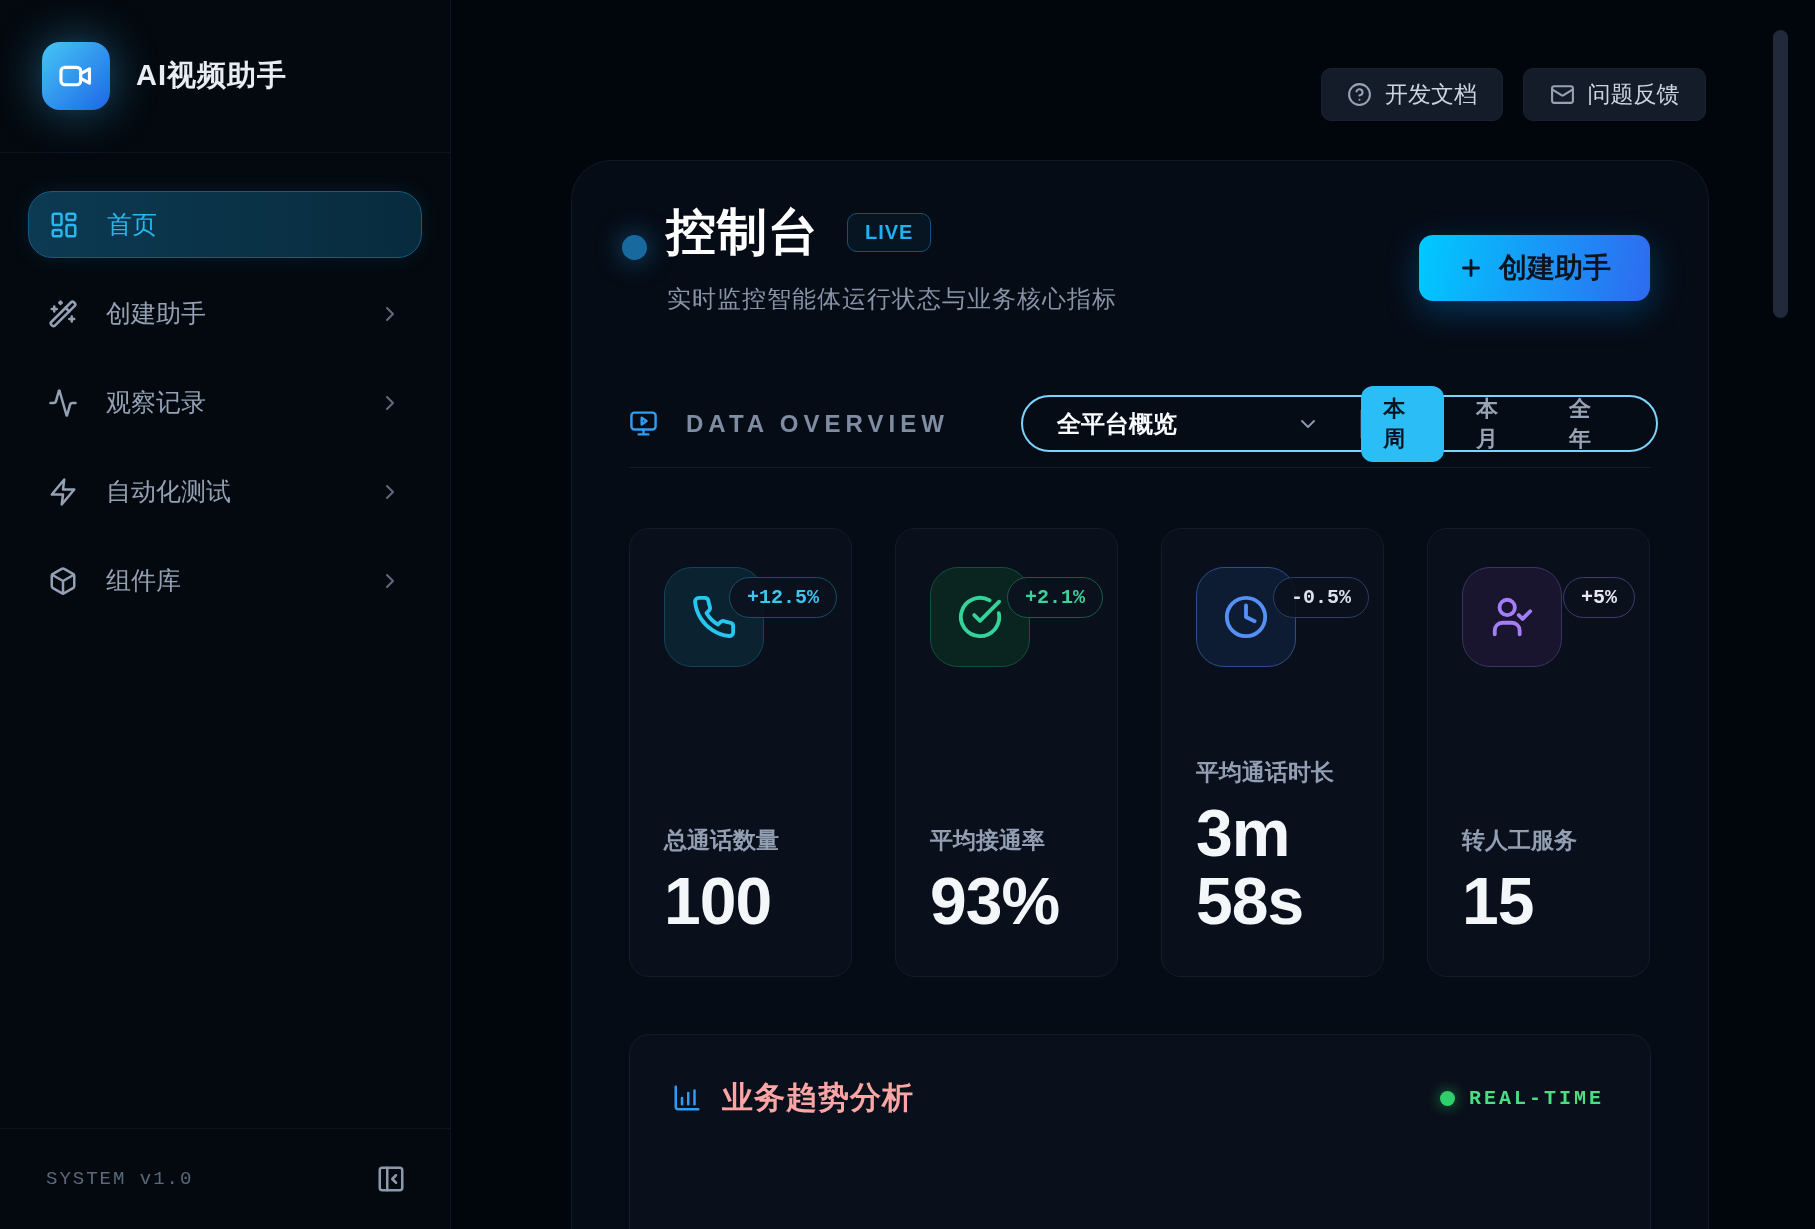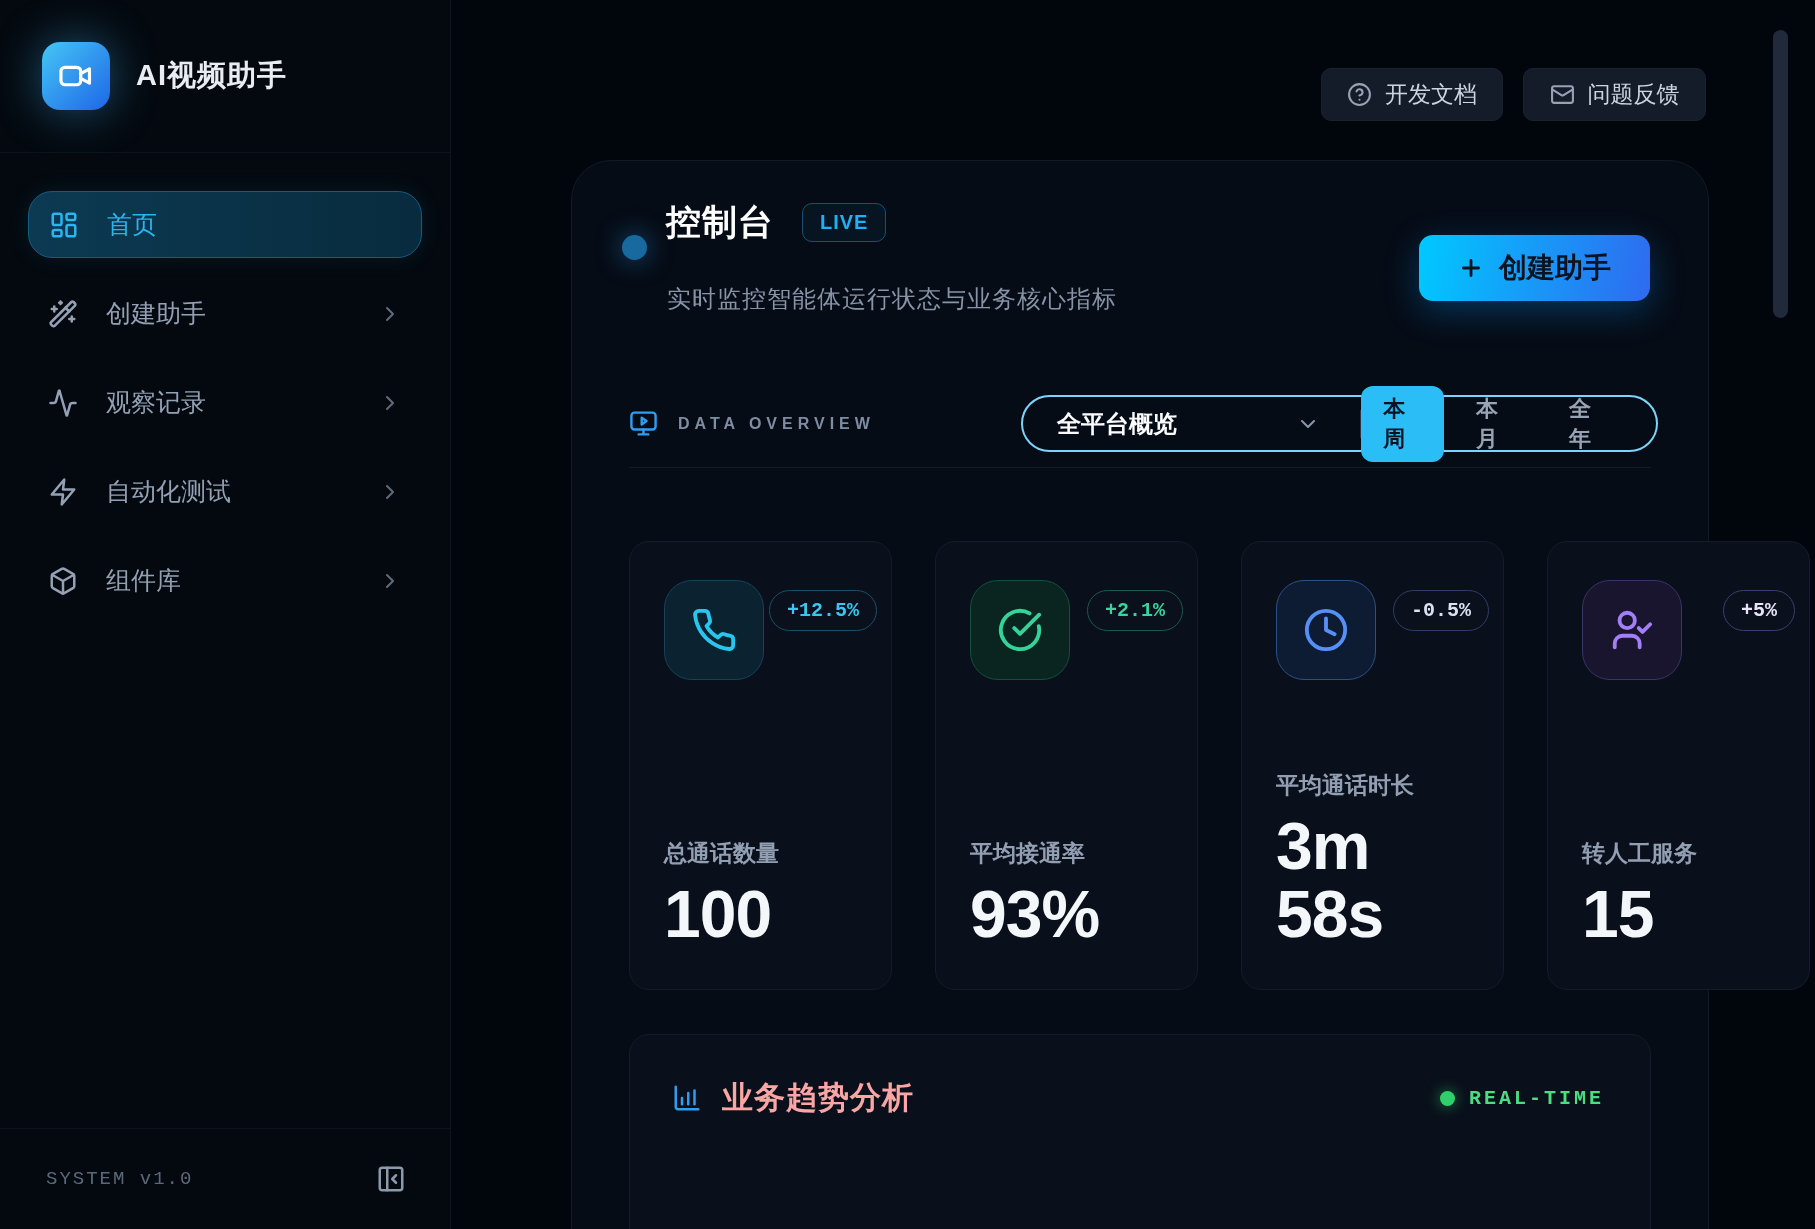--- a/index.html
+++ b/index.html
@@ -72,7 +72,7 @@
     background:#17699e; box-shadow:0 0 26px rgba(34,150,220,.55);
   }
   .console-title-row { position:absolute; left:94px; top:38px; display:flex; align-items:center; gap:28px; }
-  .console-title { font-size:35px; font-weight:bold; color:#ffffff; letter-spacing:1px; }
+  .console-title { font-size:50px; font-weight:bold; color:#ffffff; letter-spacing:1px; }
   .live-badge {
     padding:7px 17px; border-radius:10px; background:#071522;
     border:1px solid #14527a; color:#1fb0f5; font-size:20px; font-weight:bold; letter-spacing:1px;

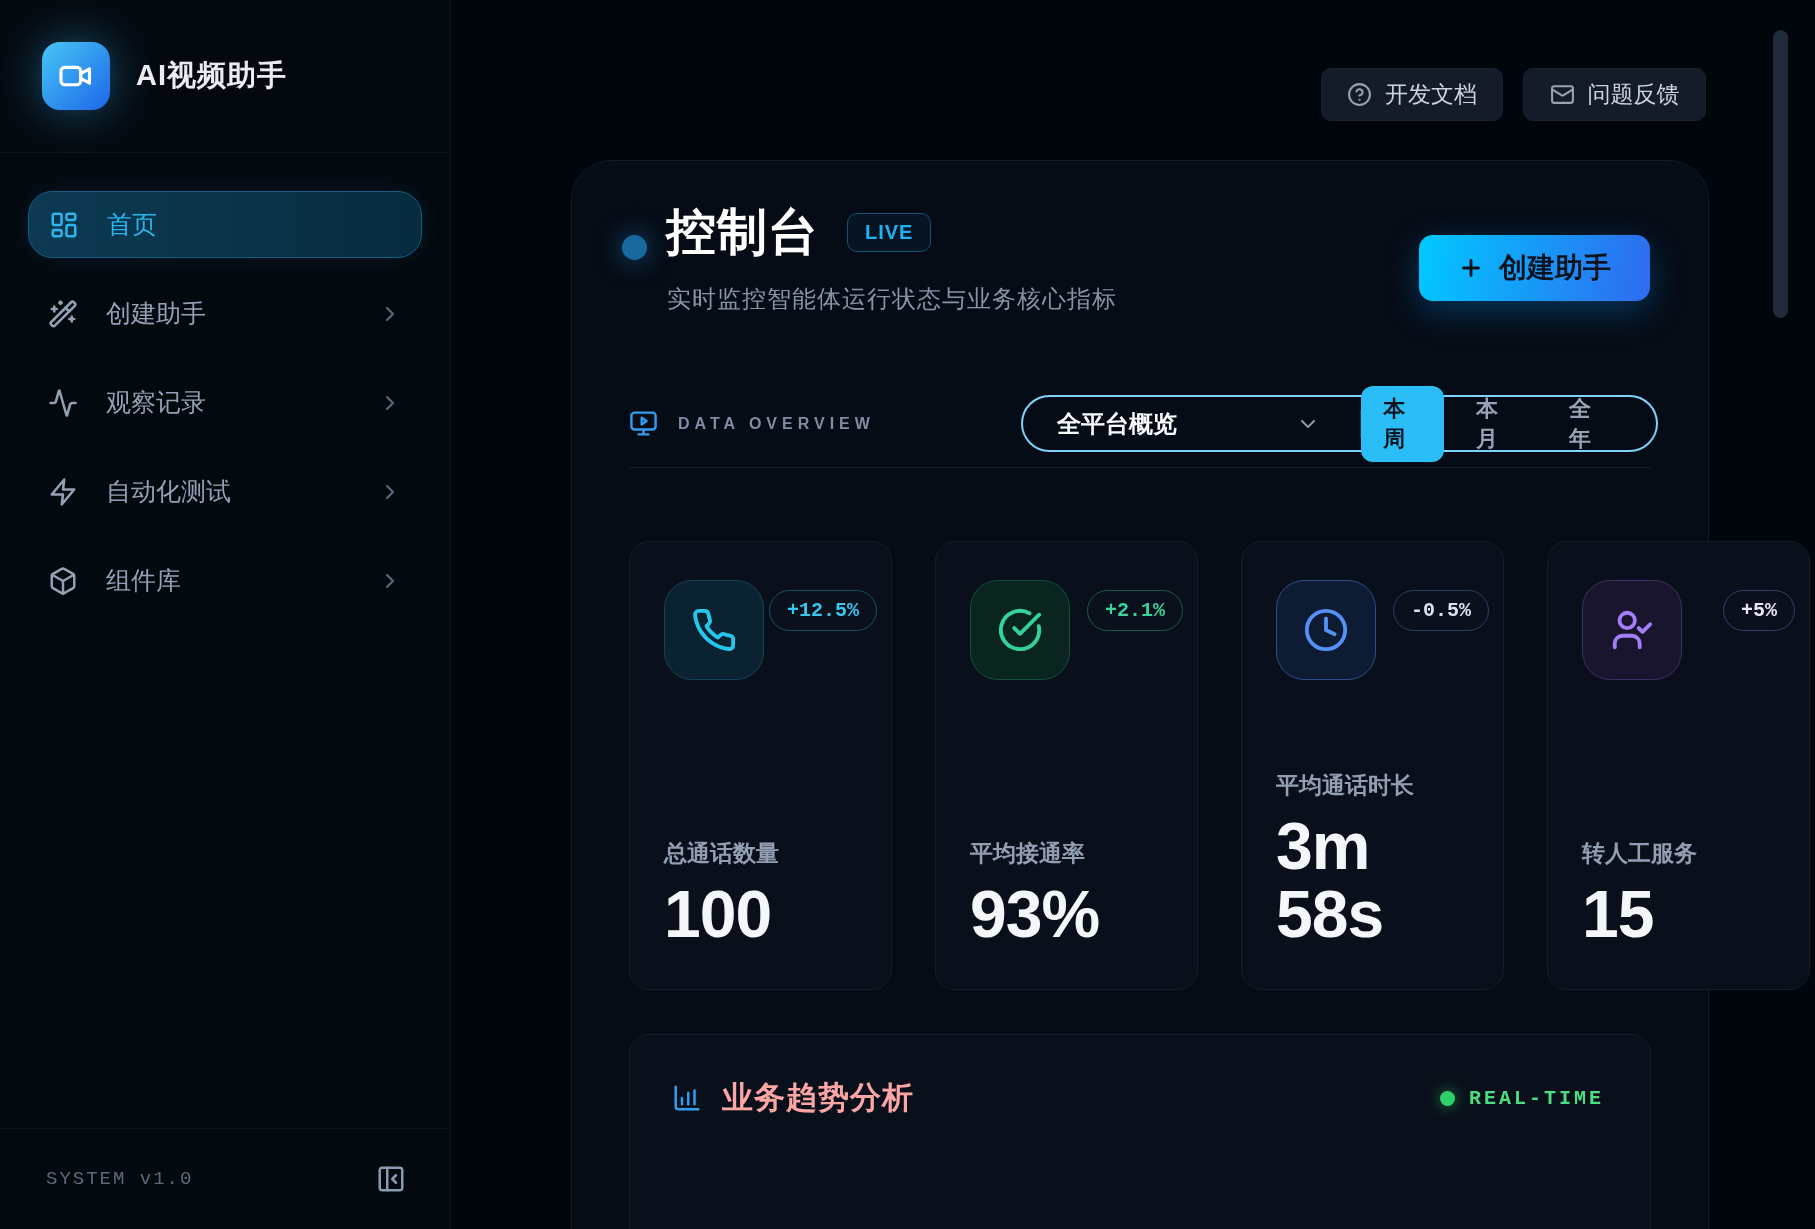--- a/index.html
+++ b/index.html
@@ -88,7 +88,7 @@
 
   
   .overview-label-group { position:absolute; left:57px; top:248px; display:flex; align-items:center; gap:20px; }
-  .overview-label { font-size:16px; font-weight:bold; color:#7f8da3; letter-spacing:5px; }
+  .overview-label { font-size:24px; font-weight:bold; color:#7f8da3; letter-spacing:5px;margin-left:8px; }
   .overview-controls {
     position:absolute; left:449px; top:234px; width:637px; height:57px;
     border:2px solid #7dd3fc; border-radius:29px;

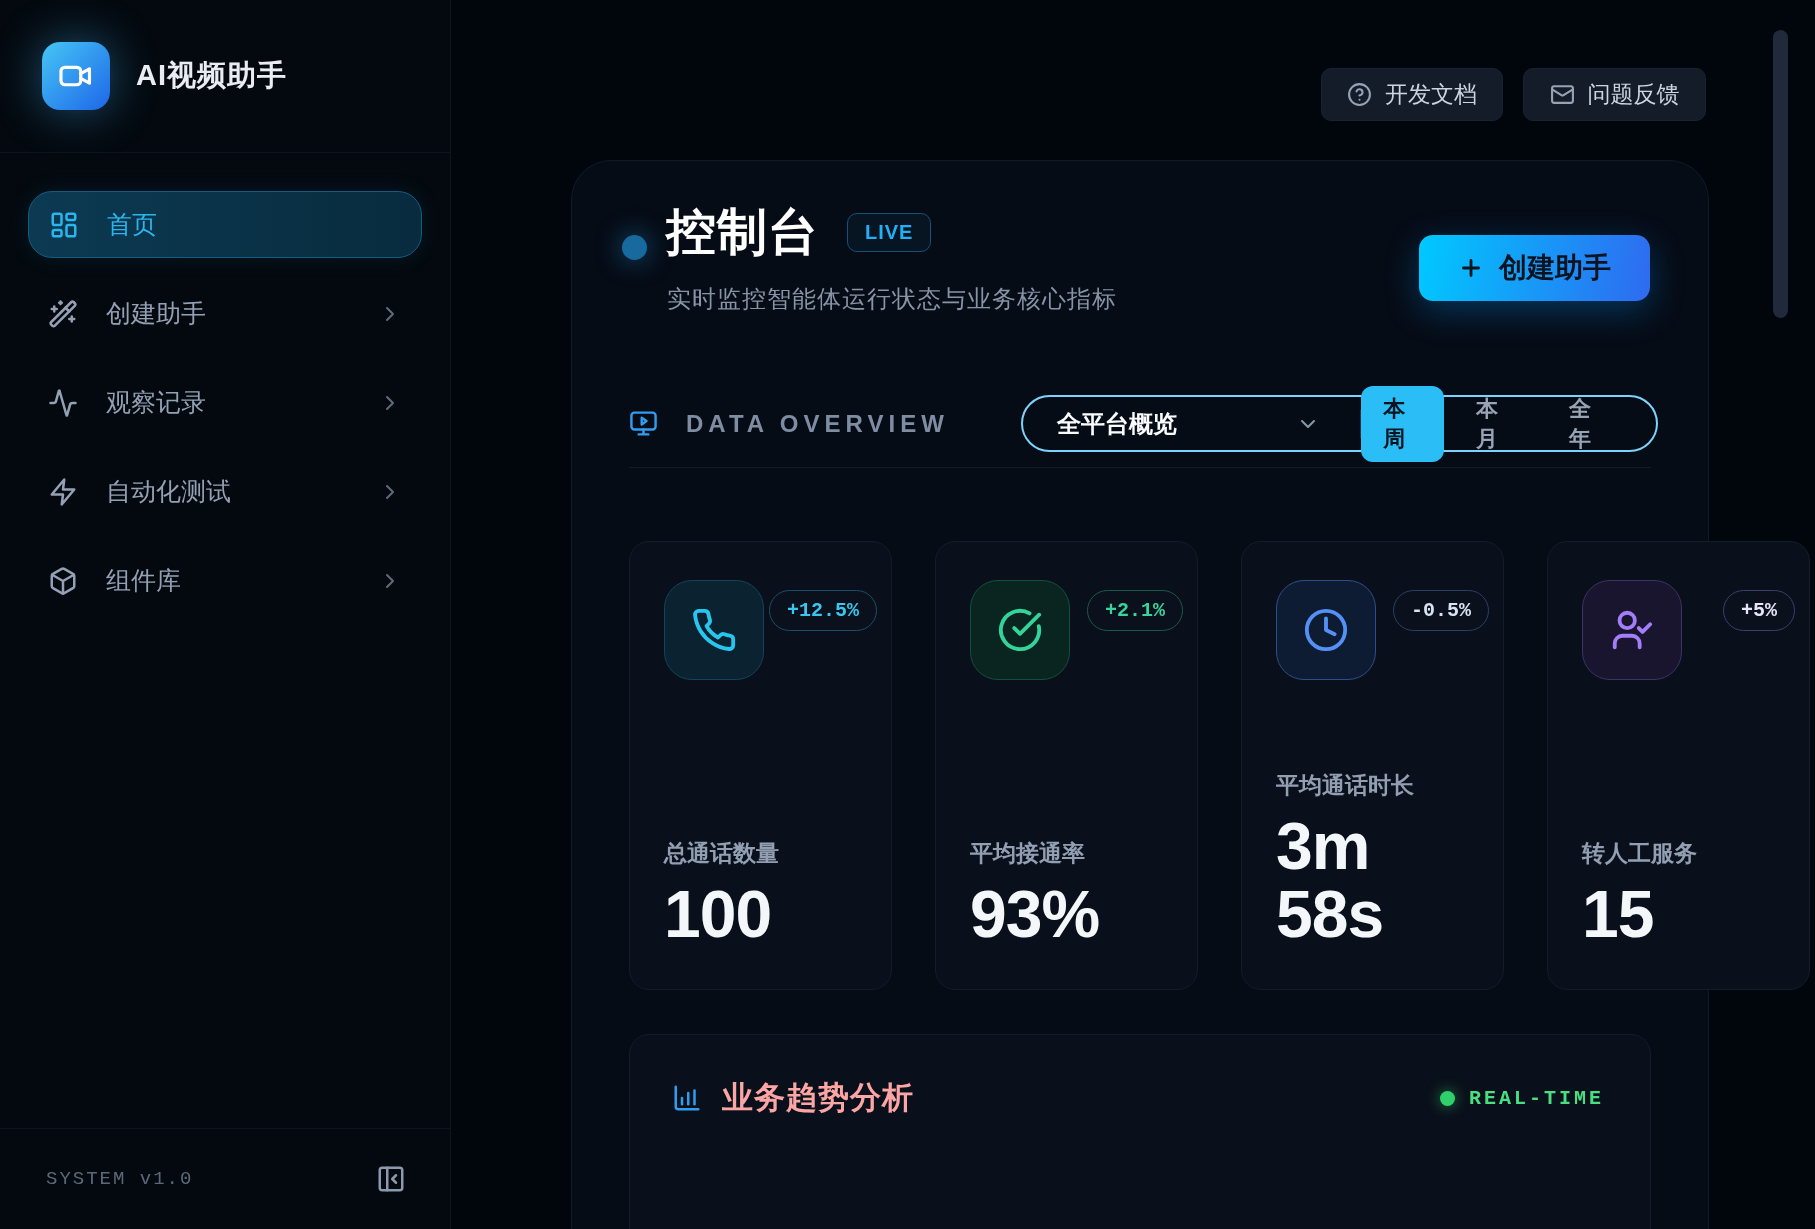--- a/index.html
+++ b/index.html
@@ -112,9 +112,9 @@
   
   .stats-row { position:absolute; left:57px; top:367px; display:flex; gap:43px; }
   .stat-card {
-    width:263px; height:449px; background:#0a101b; border:1px solid #141c2b;
+    width:223px; height:449px; background:#0a101b; border:1px solid #141c2b;
     border-radius:20px; position:relative; padding:38px 34px 41px;
-    display:flex; flex-direction:column;margin-top:13px;
+    display:flex; flex-direction:column;
   }
   .stat-tile {
     width:100px; height:100px; border-radius:28px;

